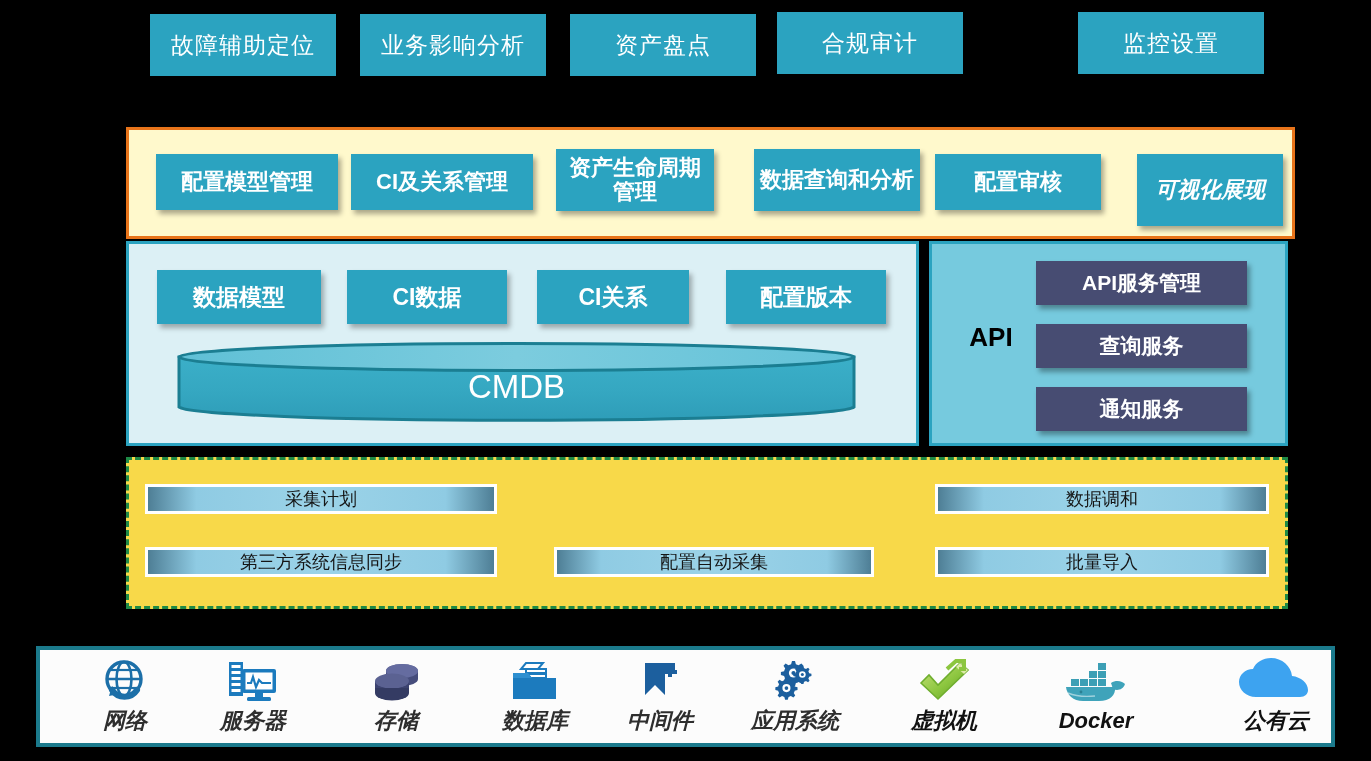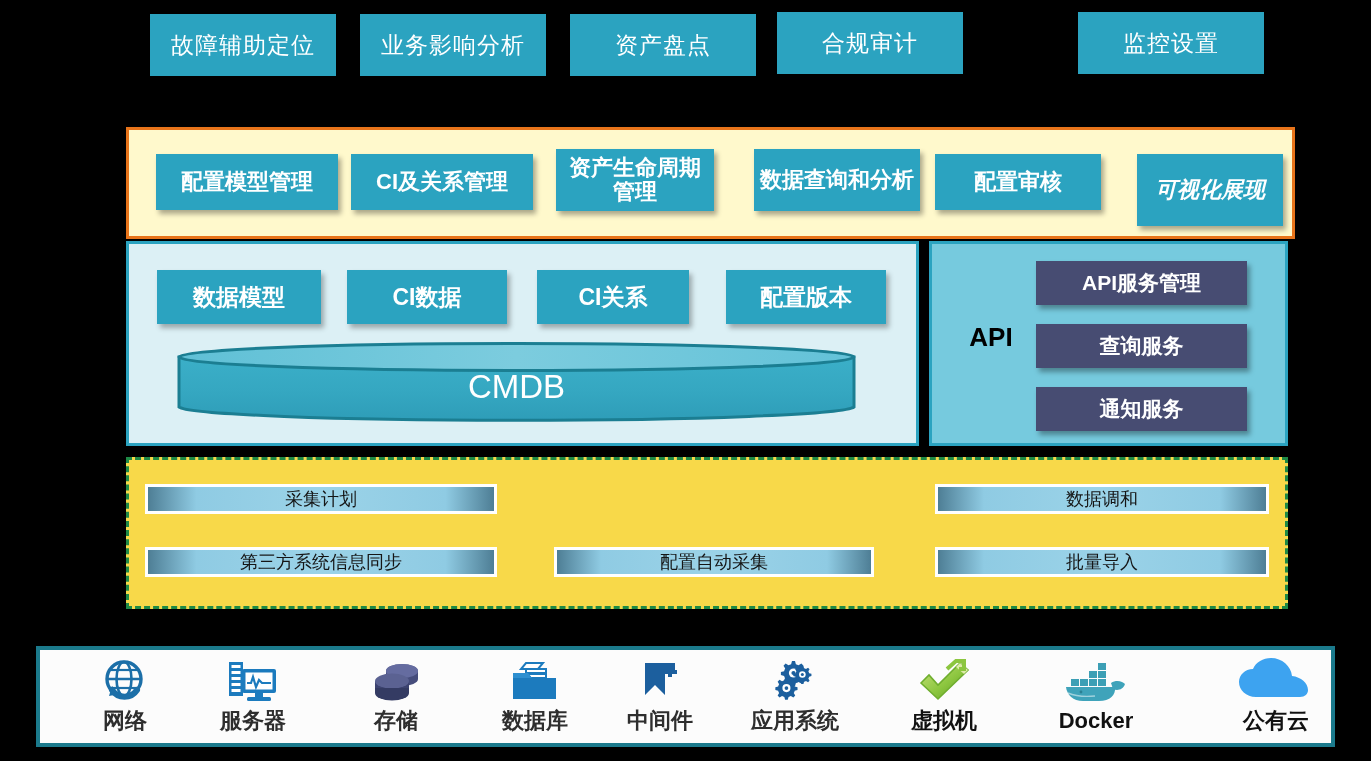--- a/index.html
+++ b/index.html
@@ -202,6 +202,7 @@
     background: #FCFCFC;
     border: 4px solid #1B7A8C;
     box-sizing: border-box;
+    font-style: italic;
   }
   .infra-item {
     position: absolute;

